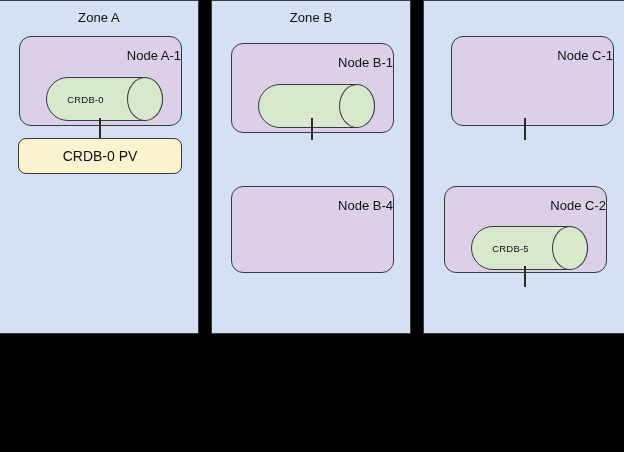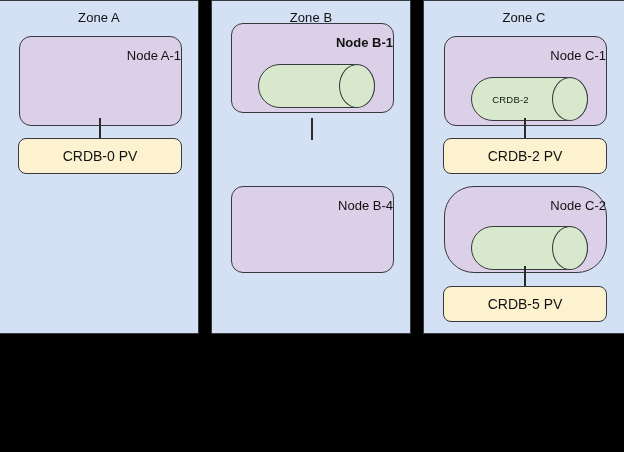--- a/index.html
+++ b/index.html
@@ -167,7 +167,6 @@
   </div>
 
   <div class="zone zone-c">
-    <div class="zone-title">Zone C</div>
 
     <div class="node" style="left:20px; top:35px; width:163px; height:90px;">
       <div class="node-title">Node C-1</div>

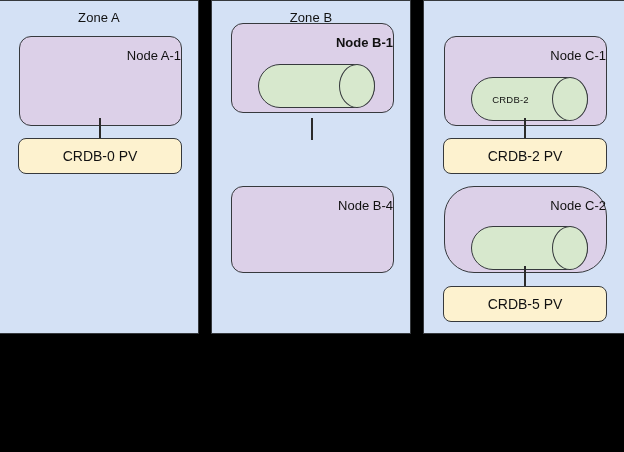--- a/index.html
+++ b/index.html
@@ -149,7 +149,7 @@
   <div class="zone zone-b">
     <div class="zone-title">Zone B</div>
 
-    <div class="node" style="left:19px; top:22px; width:163px; height:90px;font-weight:bold;">
+    <div class="node" style="left:19px; top:42px; width:163px; height:90px;">
       <div class="node-title">Node B-1</div>
 
       <div class="cyl" style="left:26px; top:40px; width:117px;">

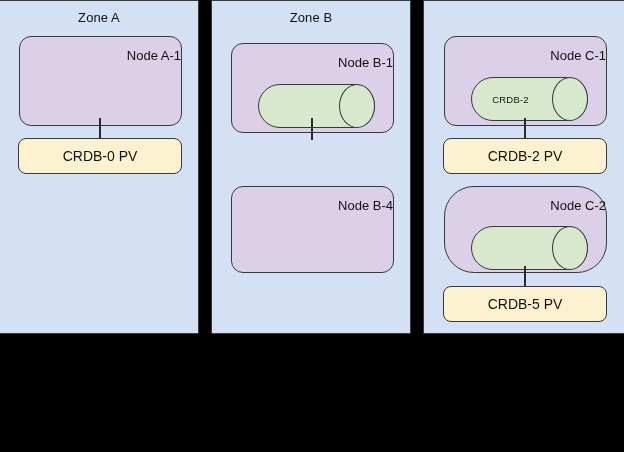--- a/index.html
+++ b/index.html
@@ -168,7 +168,7 @@
 
   <div class="zone zone-c">
 
-    <div class="node" style="left:20px; top:35px; width:163px; height:90px;">
+    <div class="node" style="left:27px; top:35px; width:163px; height:90px;">
       <div class="node-title">Node C-1</div>
 
       <div class="cyl" style="left:26px; top:40px; width:117px;">

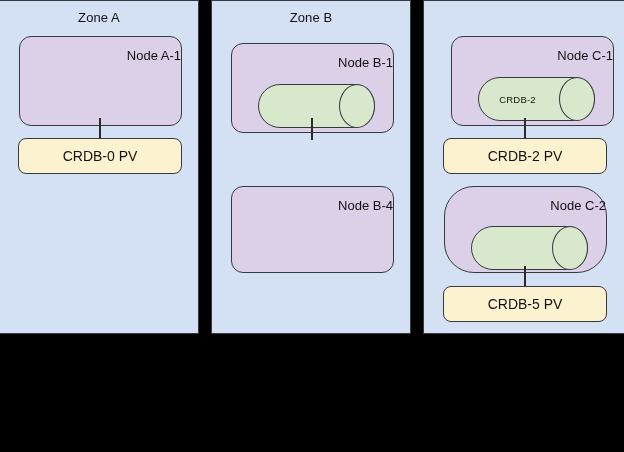--- a/index.html
+++ b/index.html
@@ -139,6 +139,11 @@
     <div class="node" style="left:19px; top:35px; width:163px; height:90px;">
       <div class="node-title">Node A-1</div>
 
+      <div class="cyl" style="left:26px; top:40px; width:117px;">
+        <div class="cyl-body"></div>
+        <div class="cyl-cap"></div>
+        <div class="cyl-label">CRDB-0</div>
+      </div>
     </div>
 
     <div class="connector" style="left:99px; top:117px; height:22px;"></div>

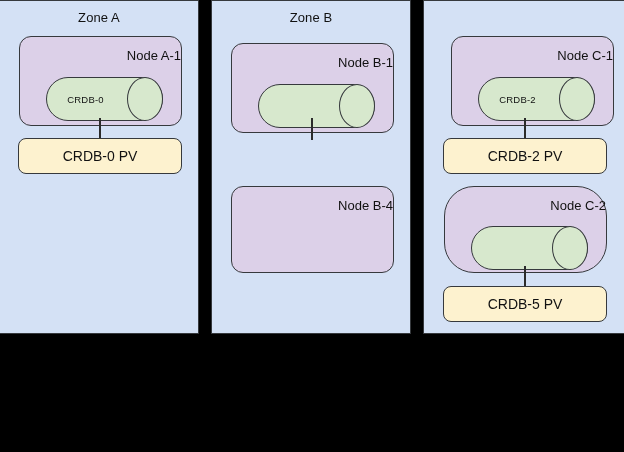--- a/index.html
+++ b/index.html
@@ -176,11 +176,6 @@
     <div class="node" style="left:27px; top:35px; width:163px; height:90px;">
       <div class="node-title">Node C-1</div>
 
-      <div class="cyl" style="left:26px; top:40px; width:117px;">
-        <div class="cyl-body"></div>
-        <div class="cyl-cap"></div>
-        <div class="cyl-label">CRDB-2</div>
-      </div>
     </div>
 
     <div class="connector" style="left:100px; top:117px; height:22px;"></div>

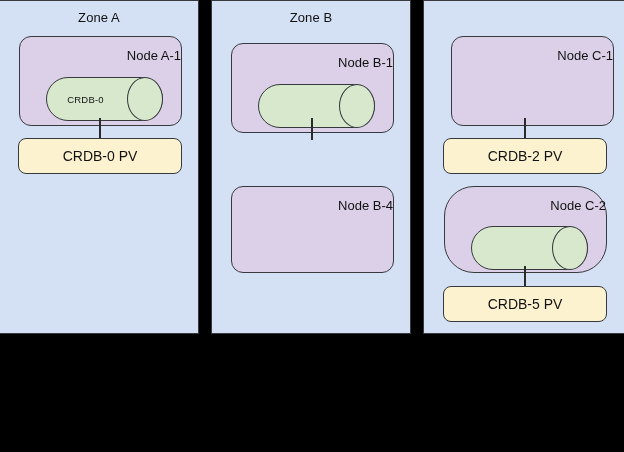--- a/index.html
+++ b/index.html
@@ -180,7 +180,6 @@
 
     <div class="connector" style="left:100px; top:117px; height:22px;"></div>
 
-    <div class="pv" style="left:19px; top:137px; width:164px;">CRDB-2 PV</div>
 
     <div class="node" style="left:20px; top:185px; width:163px; height:87px;border-radius:30px;">
       <div class="node-title">Node C-2</div>

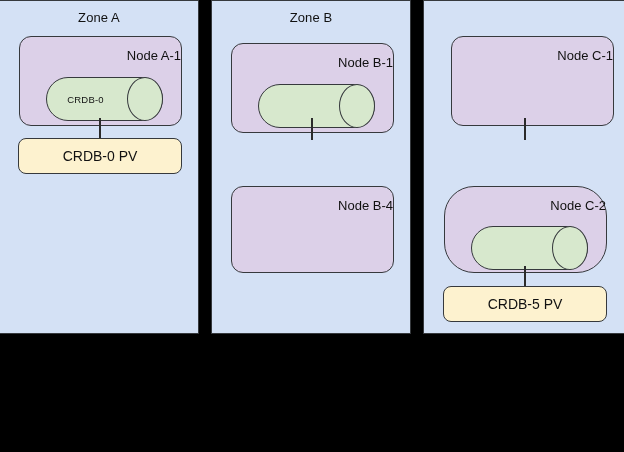--- a/index.html
+++ b/index.html
@@ -181,7 +181,7 @@
     <div class="connector" style="left:100px; top:117px; height:22px;"></div>
 
 
-    <div class="node" style="left:20px; top:185px; width:163px; height:87px;border-radius:30px;">
+    <div class="node" style="left:20px; top:185px; width:163px; height:87px;">
       <div class="node-title">Node C-2</div>
 
       <div class="cyl" style="left:26px; top:39px; width:117px;">

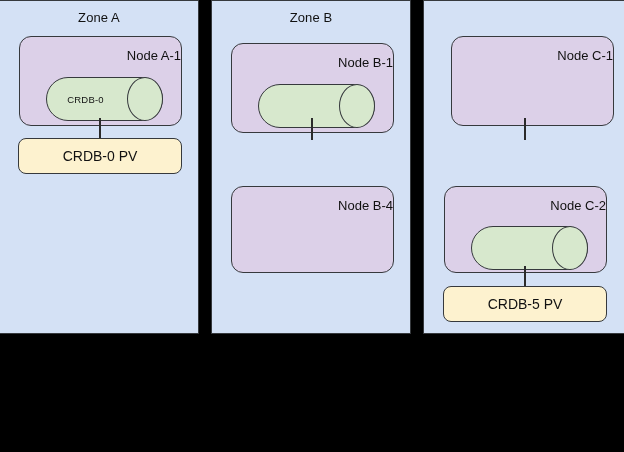--- a/index.html
+++ b/index.html
@@ -187,6 +187,7 @@
       <div class="cyl" style="left:26px; top:39px; width:117px;">
         <div class="cyl-body"></div>
         <div class="cyl-cap"></div>
+        <div class="cyl-label">CRDB-5</div>
       </div>
     </div>
 

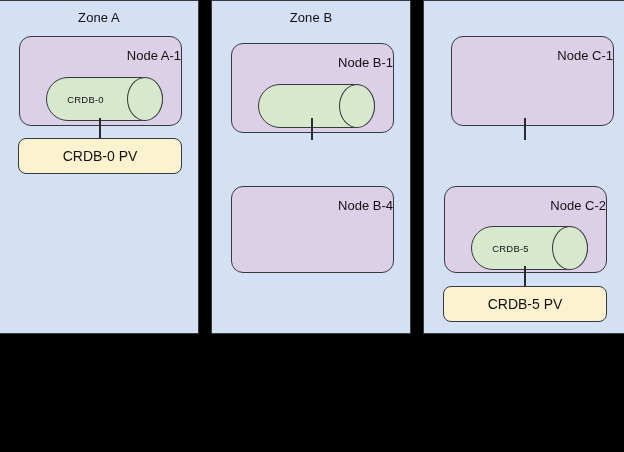--- a/index.html
+++ b/index.html
@@ -193,7 +193,6 @@
 
     <div class="connector" style="left:100px; top:265px; height:21px;"></div>
 
-    <div class="pv" style="left:19px; top:285px; width:164px;">CRDB-5 PV</div>
   </div>
 
 </div>

